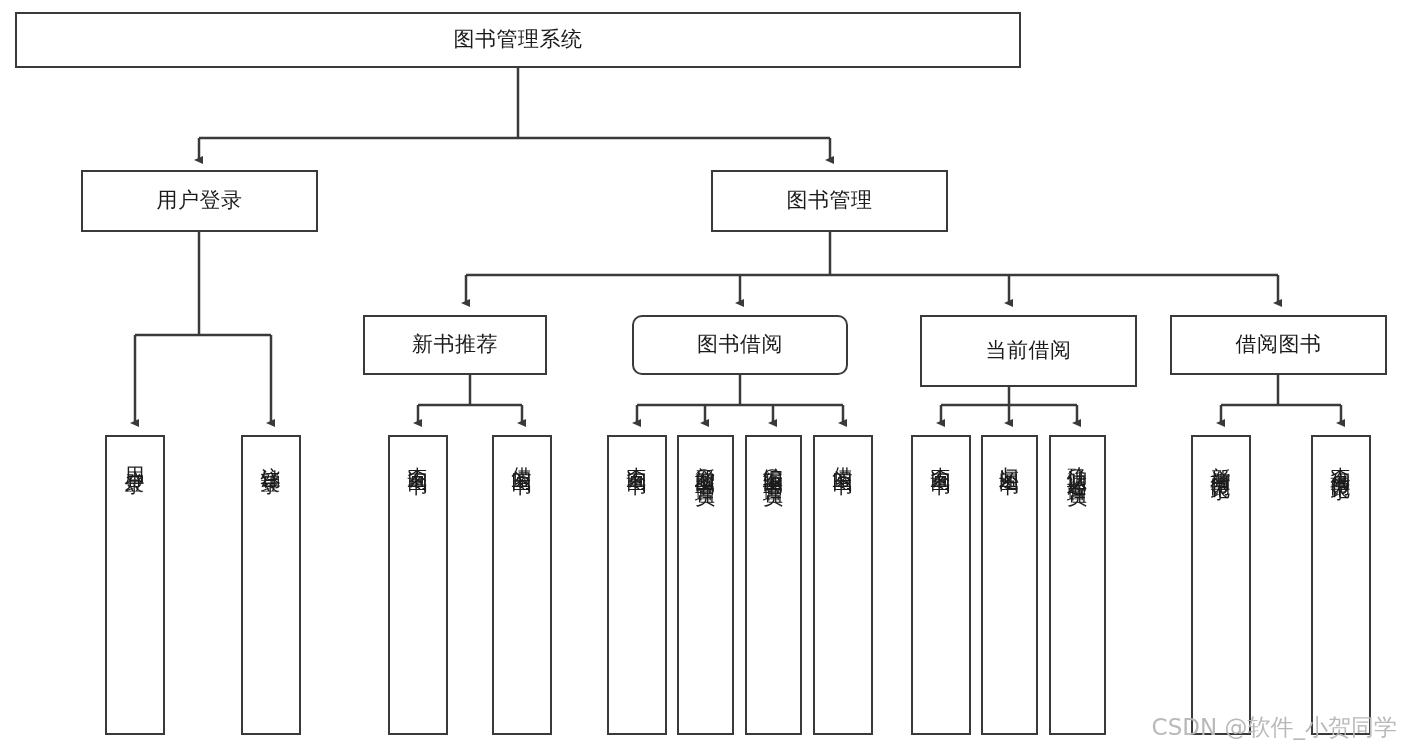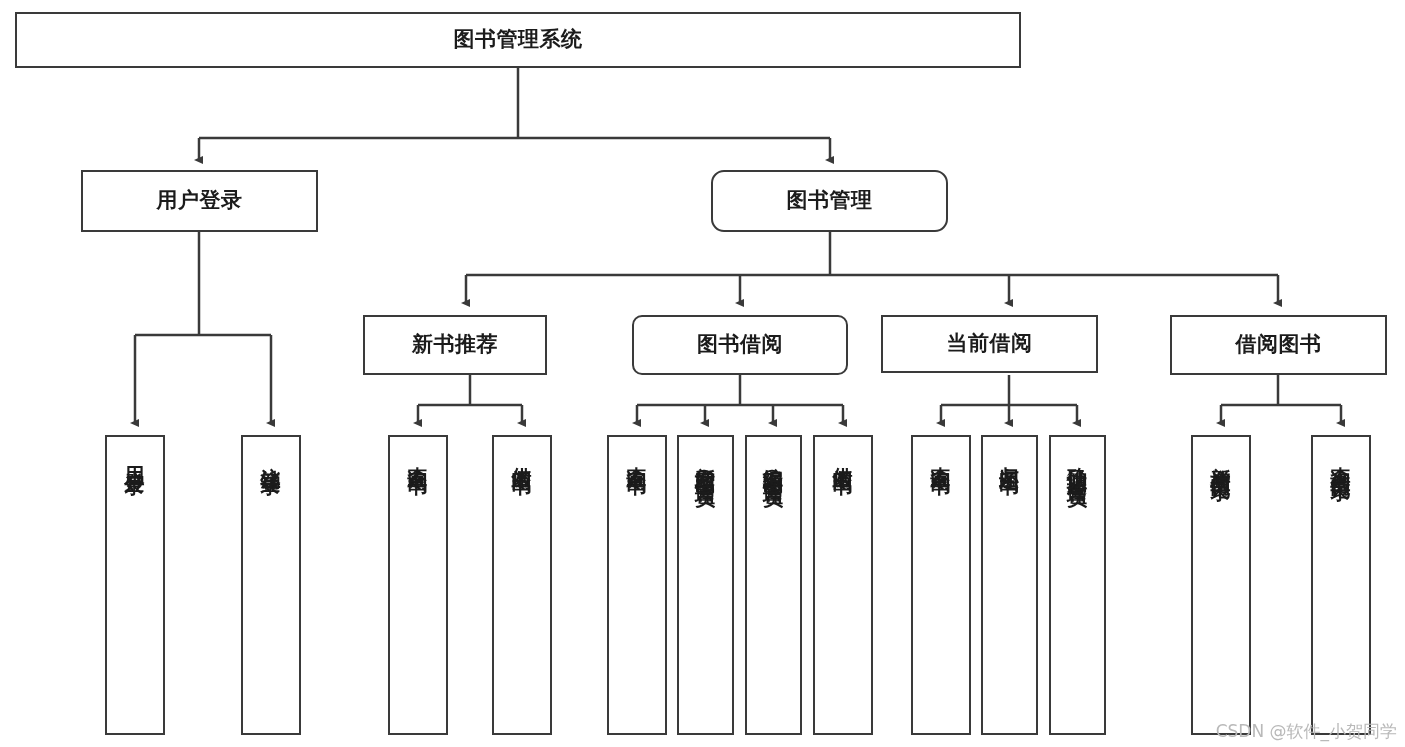--- a/index.html
+++ b/index.html
@@ -40,7 +40,6 @@
     display: block;
     text-align: center;
     line-height: 1.12;
-    font-weight: bold;
   }
   
   .node.horiz .label {

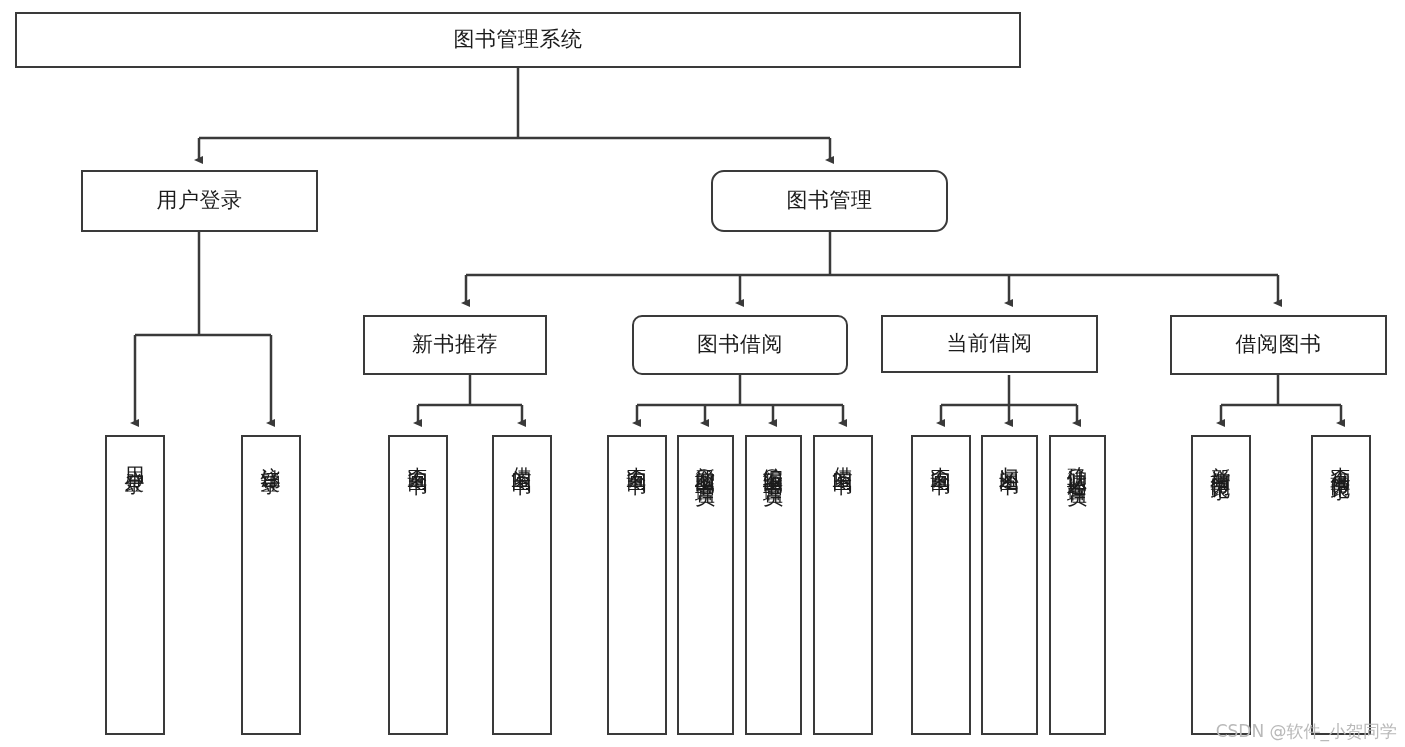--- a/index.html
+++ b/index.html
@@ -136,7 +136,7 @@
   <div class="node horiz" style="left:81px; top:170px; width:237px; height:62px;">
     <span class="label">用户登录</span>
   </div>
-  <div class="node horiz" style="left:711px; top:170px; width:237px; height:62px;border-radius:13px;">
+  <div class="node horiz" style="left:711px; top:170px; width:237px; height:62px;">
     <span class="label">图书管理</span>
   </div>
 

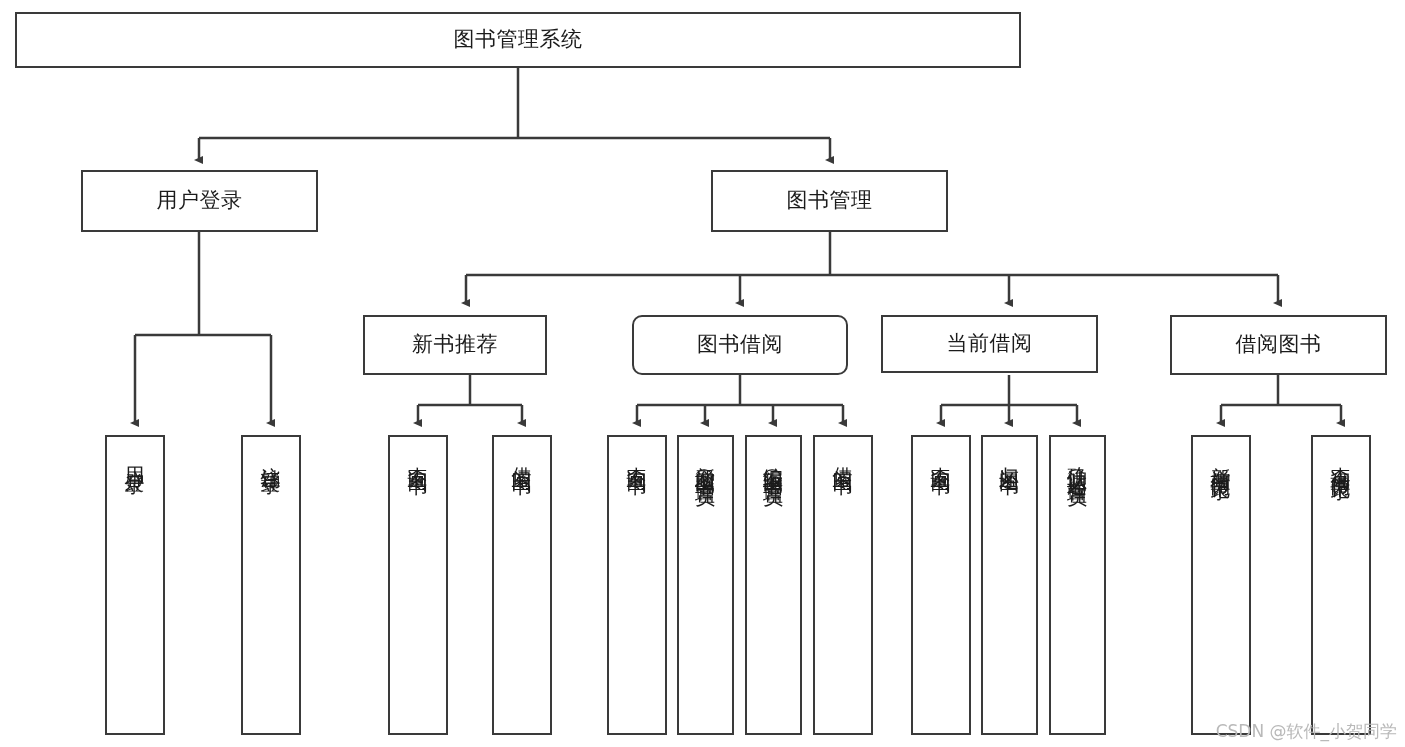--- a/index.html
+++ b/index.html
@@ -146,7 +146,7 @@
   <div class="node horiz" style="left:632px; top:315px; width:216px; height:60px;border-radius:10px;">
     <span class="label">图书借阅</span>
   </div>
-  <div class="node horiz" style="left:881px; top:315px; width:217px; height:58px;">
+  <div class="node horiz" style="left:920px; top:315px; width:217px; height:72px;">
     <span class="label">当前借阅</span>
   </div>
   <div class="node horiz" style="left:1170px; top:315px; width:217px; height:60px;">

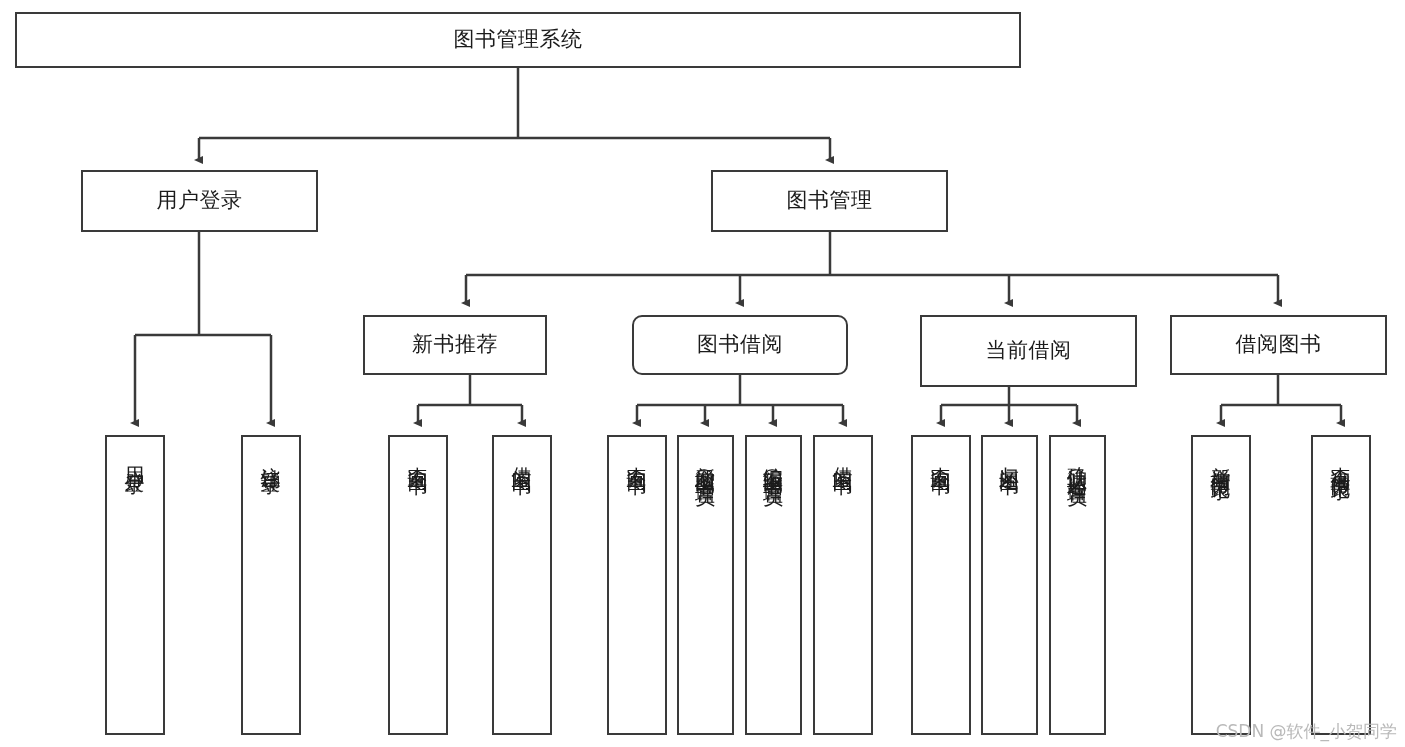--- a/index.html
+++ b/index.html
@@ -68,7 +68,7 @@
     position: absolute;
     right: 8px;
     bottom: 4px;
-    font-size: 17px;
+    font-size: 23px;
     color: #b9b9b9;
     white-space: nowrap;
     font-family: "DejaVu Sans", "Liberation Sans", sans-serif;

